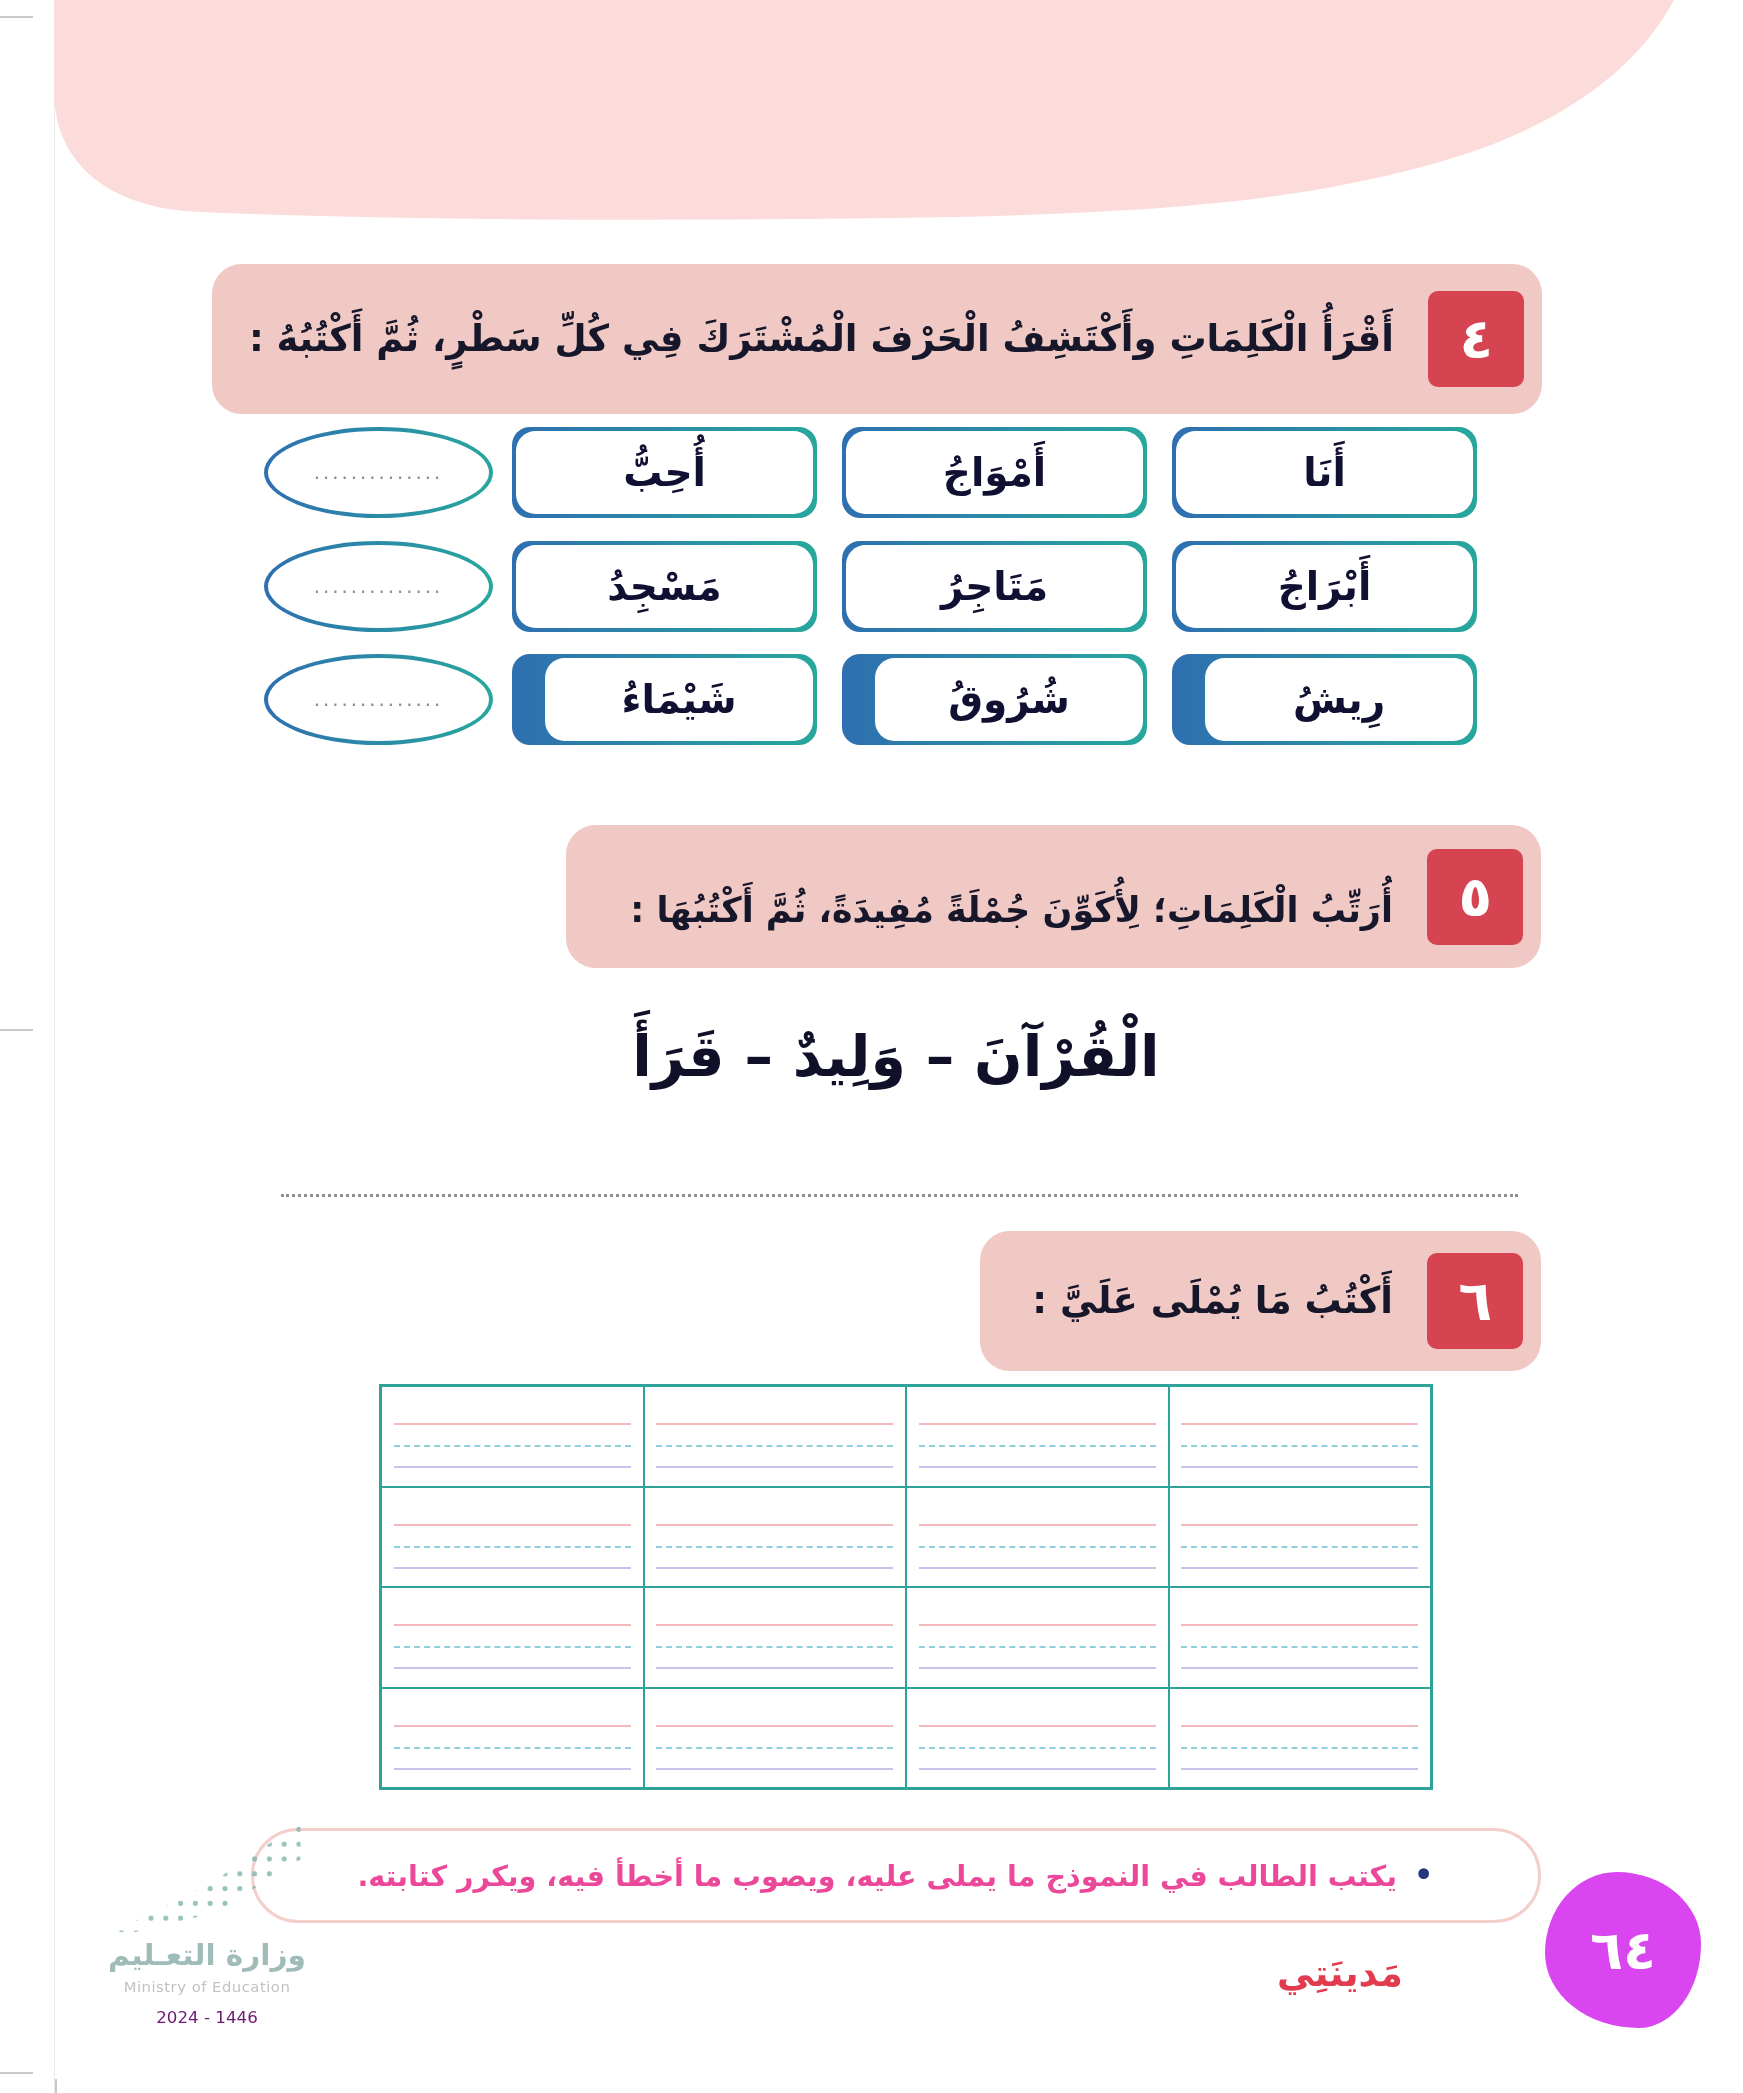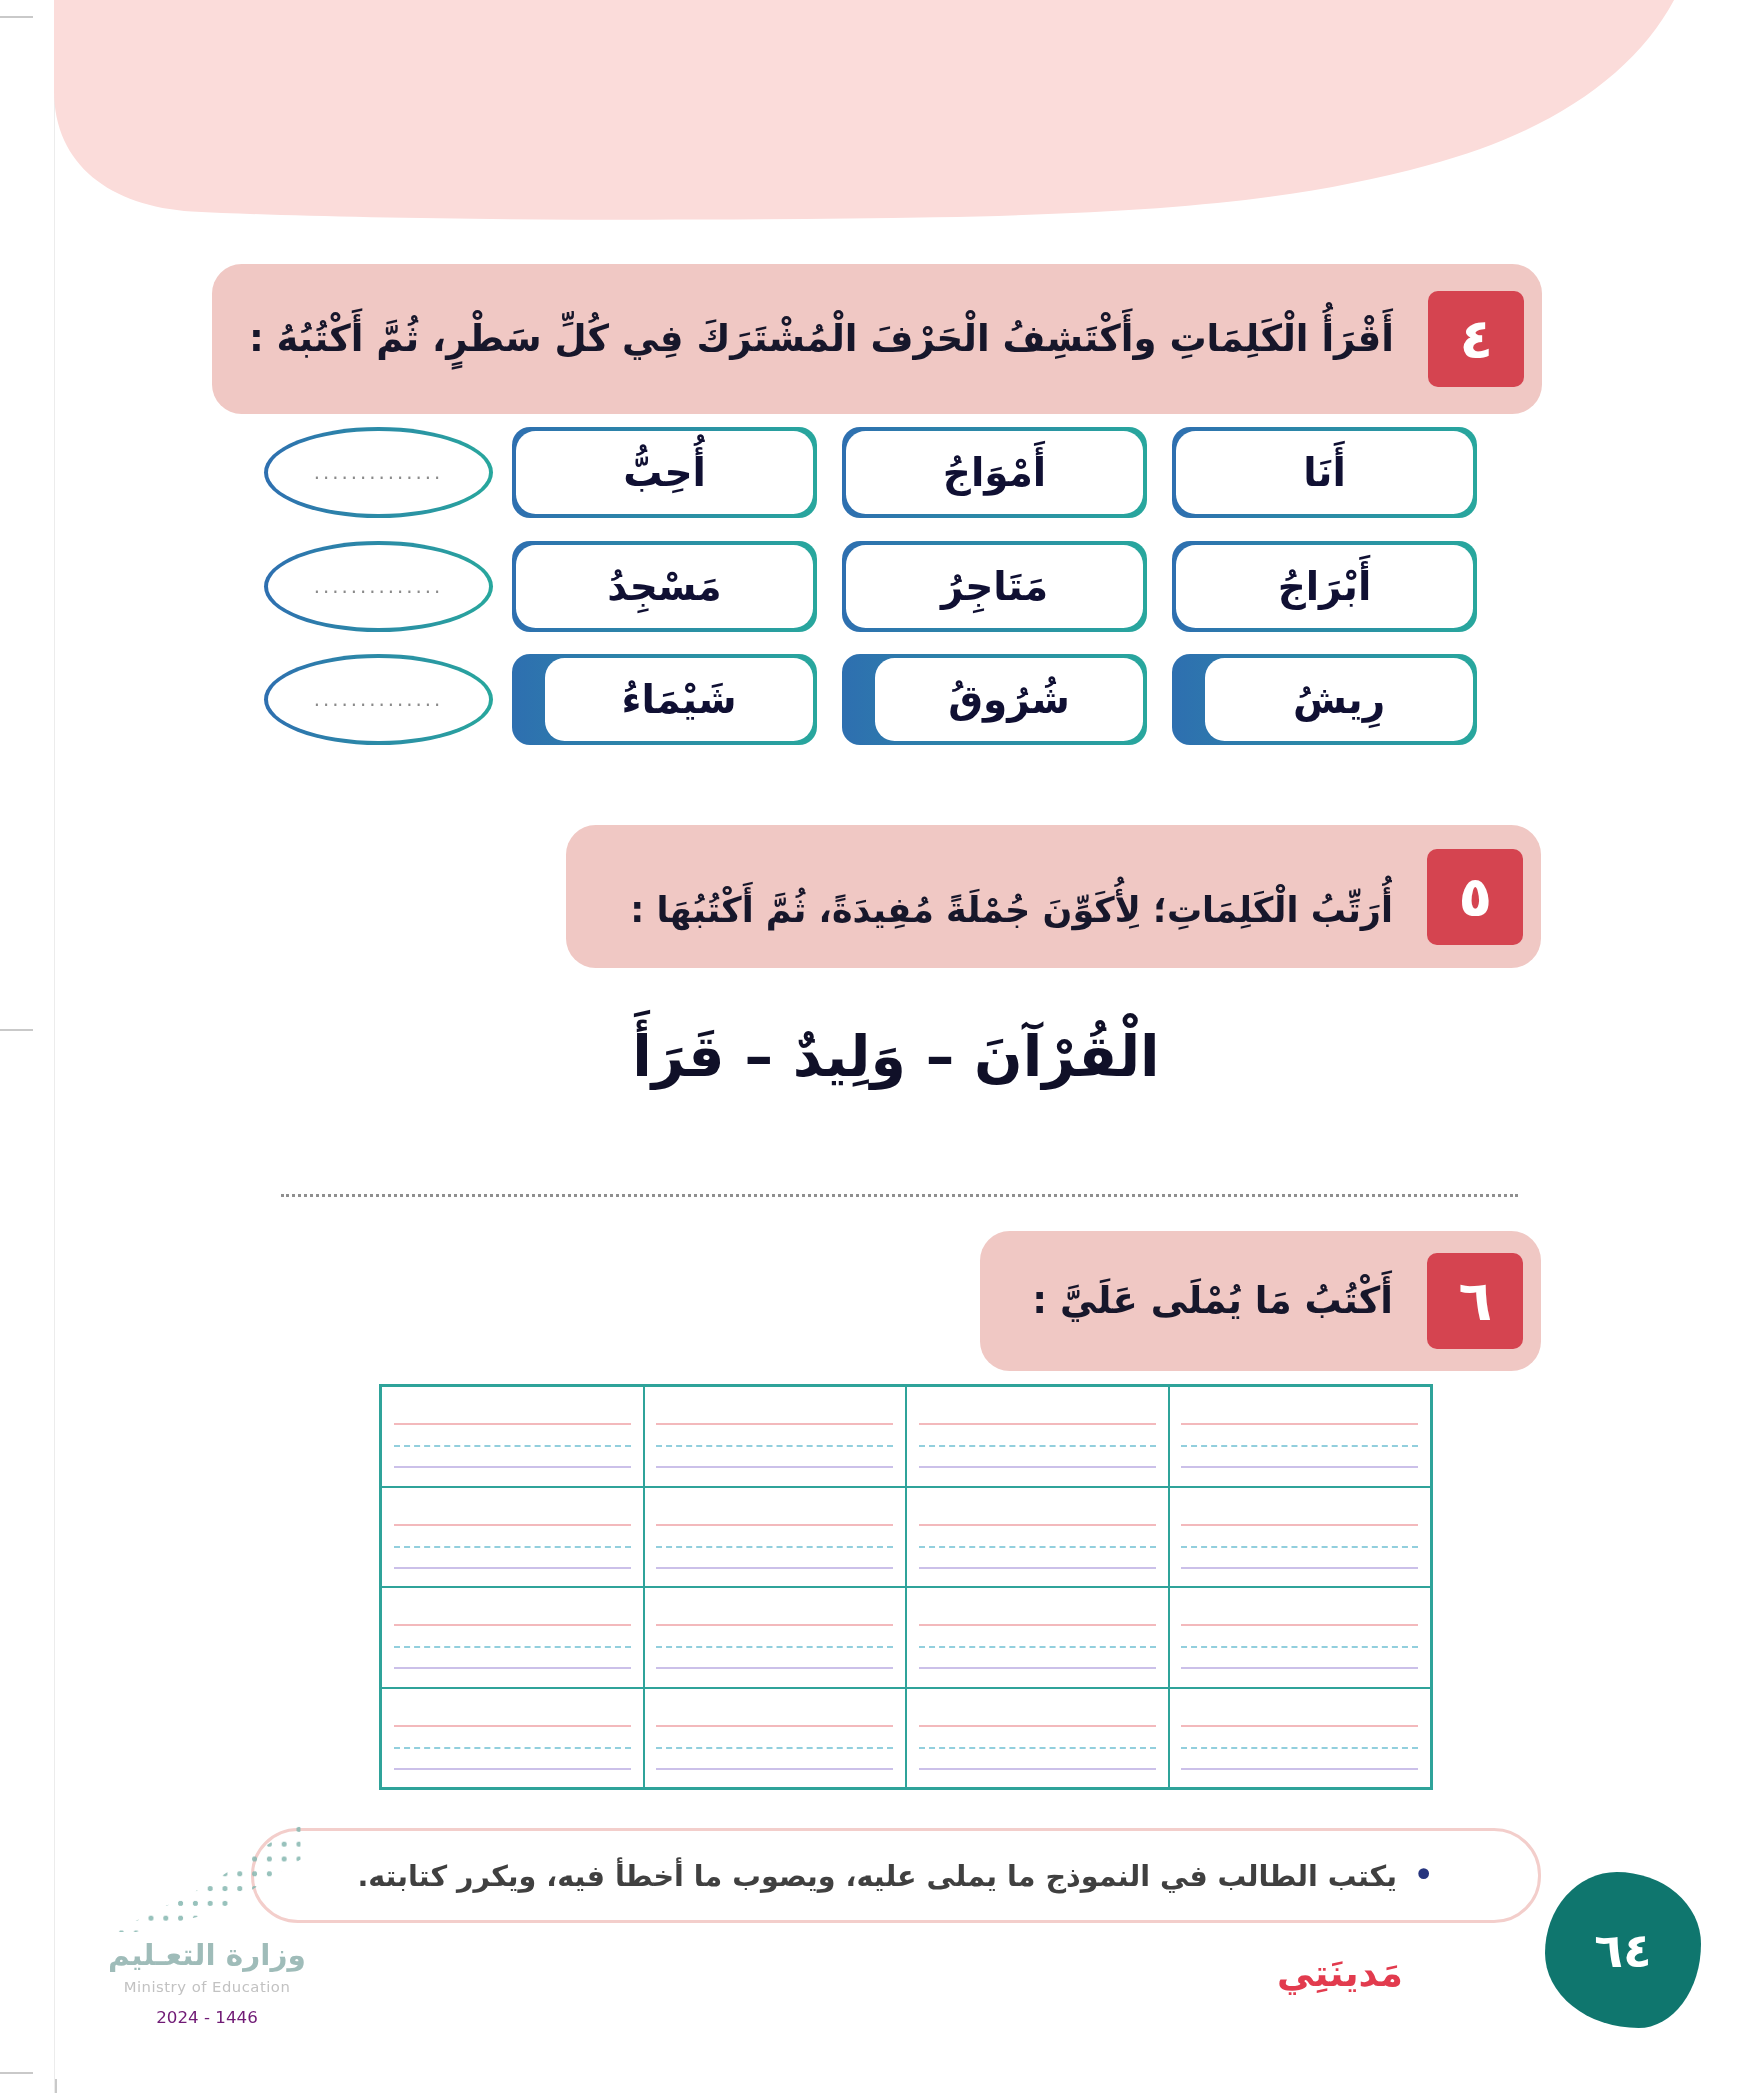--- a/index.html
+++ b/index.html
@@ -89,7 +89,7 @@
     display:flex; align-items:center; justify-content:center; gap:15.8px; direction:rtl;
   }
   .note .bullet { color:#27357e; font-size:37px; line-height:1; }
-  .note .text { font-size:28.6px; color:#404040; font-weight:bold; }
+  .note .text { font-size:28.6px; color:#ec4899; font-weight:bold; }
 
   
   .moe { position:absolute; left:89px; top:1822px; width:236px; text-align:center; }

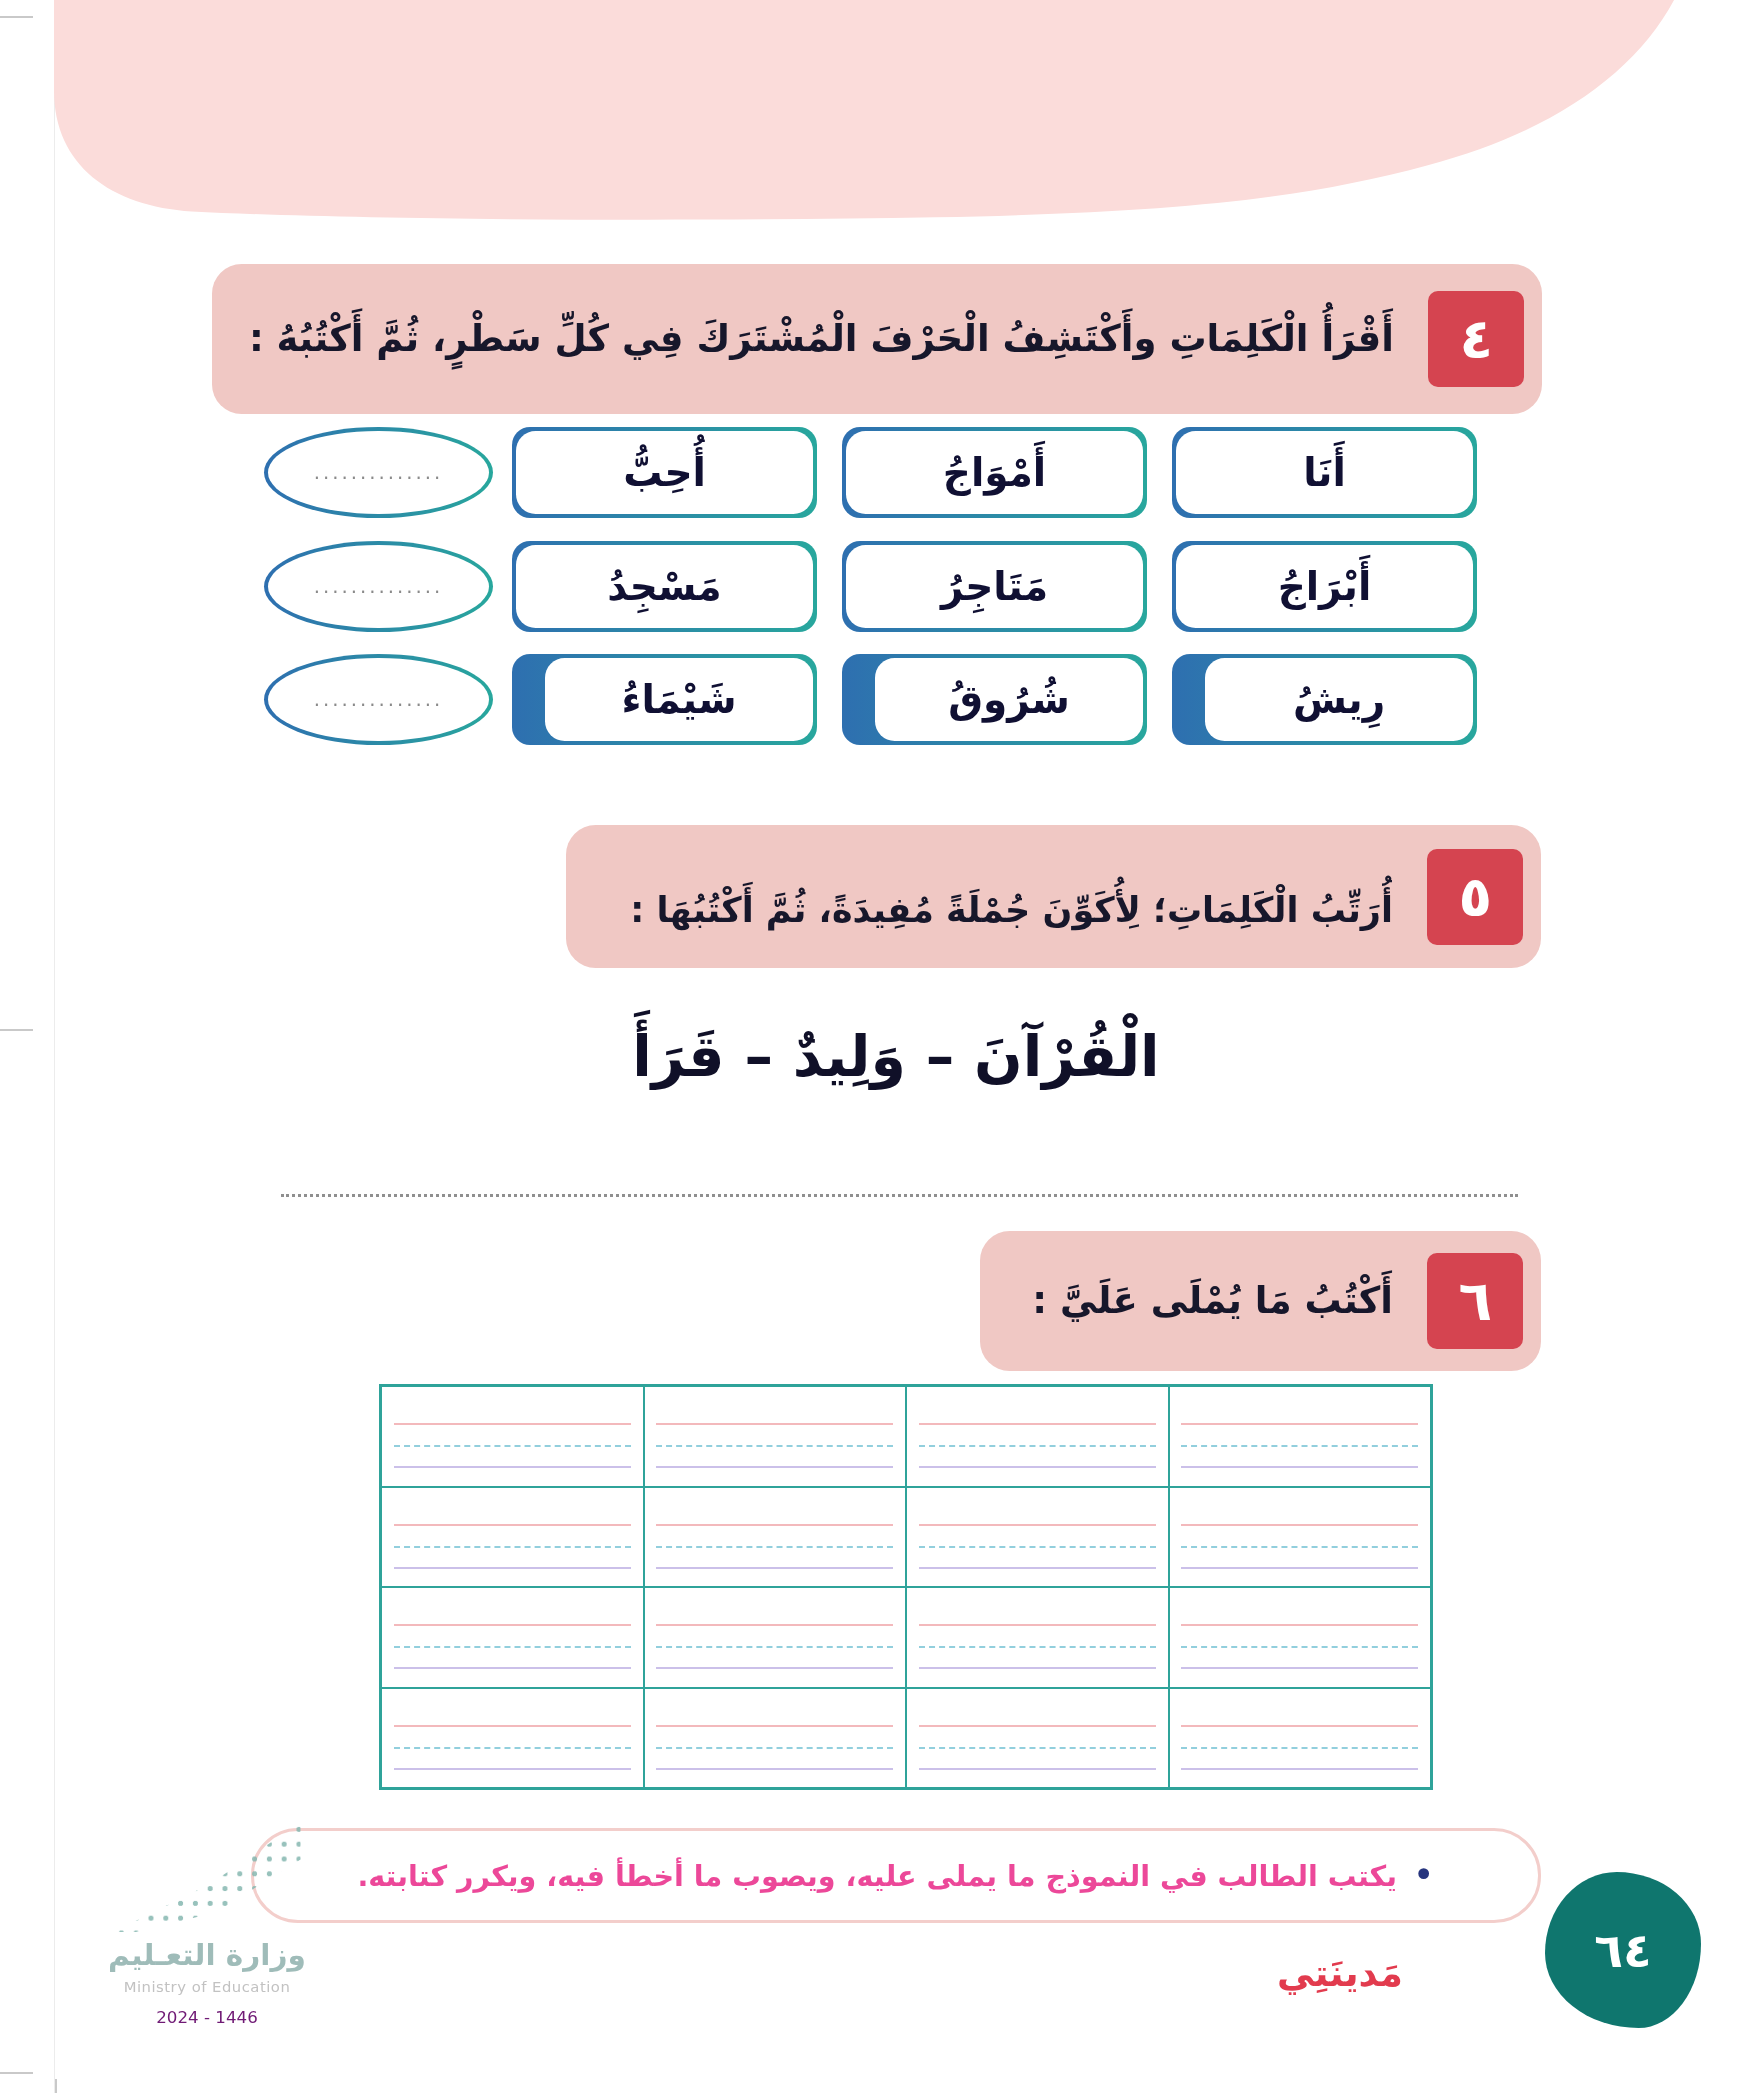--- a/index.html
+++ b/index.html
@@ -110,9 +110,9 @@
   }
   .pageno {
     position:absolute; left:1545px; top:1872px; width:156px; height:156px;
-    background:#0f766e; border-radius:46% 54% 40% 60% / 52% 46% 54% 48%;
-    display:flex; align-items:center; justify-content:center;
-    color:#fff; font-size:47px; font-weight:bold;
+    background:#d946ef; border-radius:46% 54% 40% 60% / 52% 46% 54% 48%;
+    display:flex; align-items:center; justify-content:center;
+    color:#fff; font-size:54px; font-weight:bold;
   }
 </style>
 </head>

